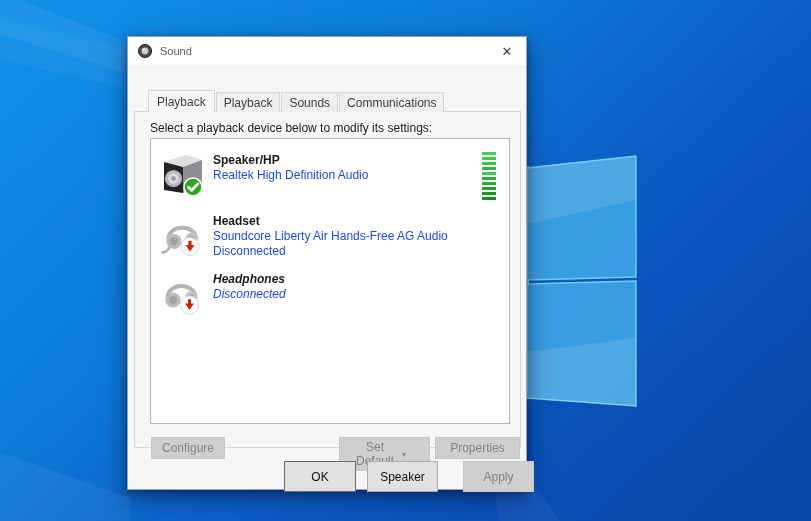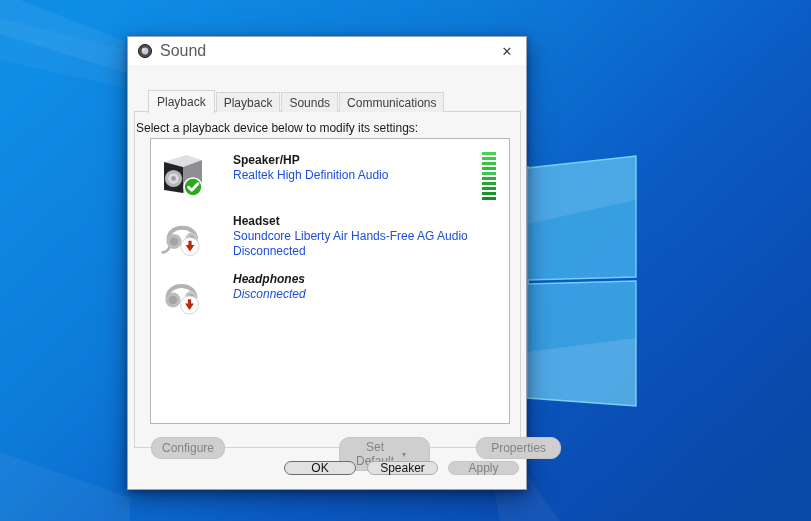--- a/index.html
+++ b/index.html
@@ -23,7 +23,7 @@
     display:flex; align-items:center; padding-left:9px;
   }
   .title-icon { width:16px; height:16px; margin-right:7px; flex:0 0 auto; }
-  .title-text { color:#5c5c5c; font-size:16px; }
+  .title-text { color:#5c5c5c; font-size:11px; }
   .close-btn {
     position:absolute; top:0; right:0; width:38px; height:28px;
     display:flex; align-items:center; justify-content:center;

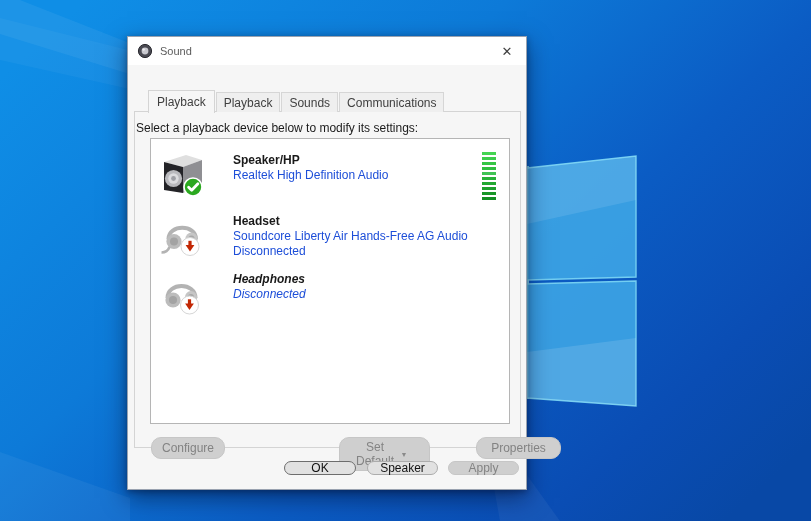--- a/index.html
+++ b/index.html
@@ -47,7 +47,7 @@
     position:absolute; left:6px; top:74px; width:387px; height:337px;
     background:#f6f6f6; border:1px solid #d4d4d4;
   }
-  .instruction { position:absolute; left:1px; top:9px; color:#1a1a1a; }
+  .instruction { position:absolute; left:15px; top:9px; color:#1a1a1a; }
 
   .device-list {
     position:absolute; left:15px; top:26px; width:360px; height:286px;

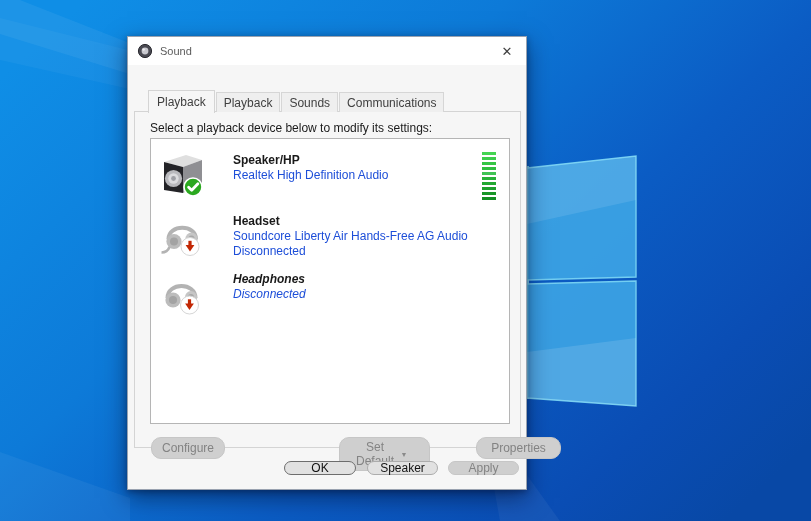--- a/index.html
+++ b/index.html
@@ -55,7 +55,7 @@
   }
   .device-row { position:absolute; left:0; width:100%; height:58px; display:flex; }
   .device-icon { width:45px; height:45px; margin:4px 0 0 9px; flex:0 0 auto; }
-  .device-text { margin-left:28px; padding-top:5px; }
+  .device-text { margin-left:8px; padding-top:5px; }
   .device-name { font-weight:bold; color:#1a1a1a; line-height:15px; }
   .device-desc, .device-status { color:#1d4ed8; line-height:15px; }
 

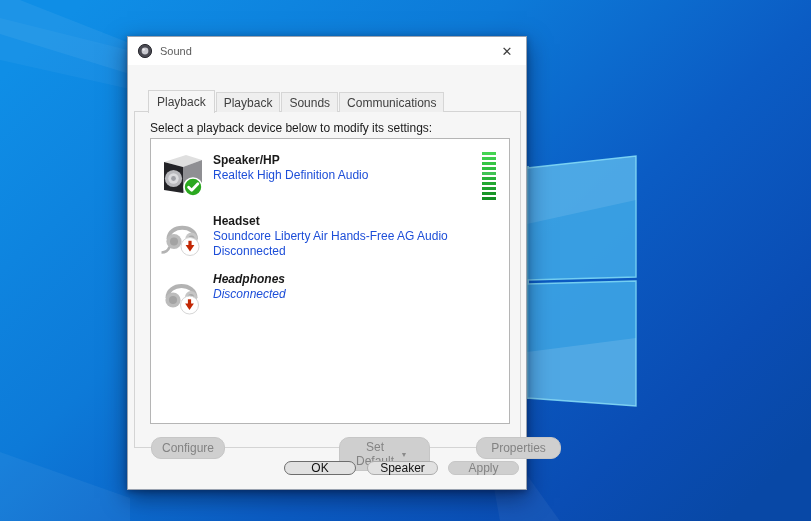--- a/index.html
+++ b/index.html
@@ -69,7 +69,7 @@
   .dev-btns { position:absolute; left:0; right:0; top:325px; height:24px; }
   .btn {
     display:inline-flex; align-items:center; justify-content:center;
-    height:22px; font-size:12px;border-radius:10px;
+    height:22px; font-size:12px;
   }
   .btn-disabled { background:#cfcfcf; color:#838383; border:1px solid #c6c6c6; }
   .btn-normal  { background:#e1e1e1; color:#111111; border:1px solid #acacac; }

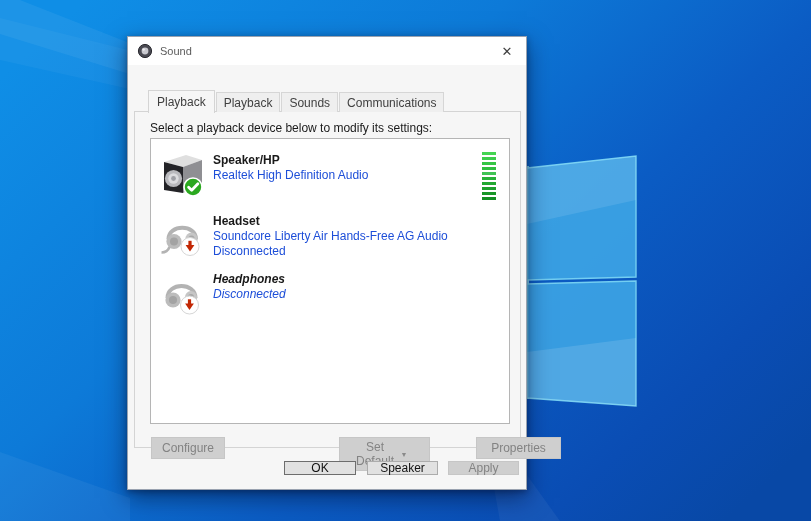--- a/index.html
+++ b/index.html
@@ -81,7 +81,7 @@
     width:20px; height:100%; display:flex; align-items:center; justify-content:center;
     border-left:1px solid #bdbdbd; font-size:7px; color:#8a8a8a;
   }
-  .properties-btn { position:absolute; left:300px; width:85px;margin-left:41px; }
+  .properties-btn { position:absolute; left:300px; width:85px; }
 
   
   .footer-btn { position:absolute; top:424px; height:14px; }

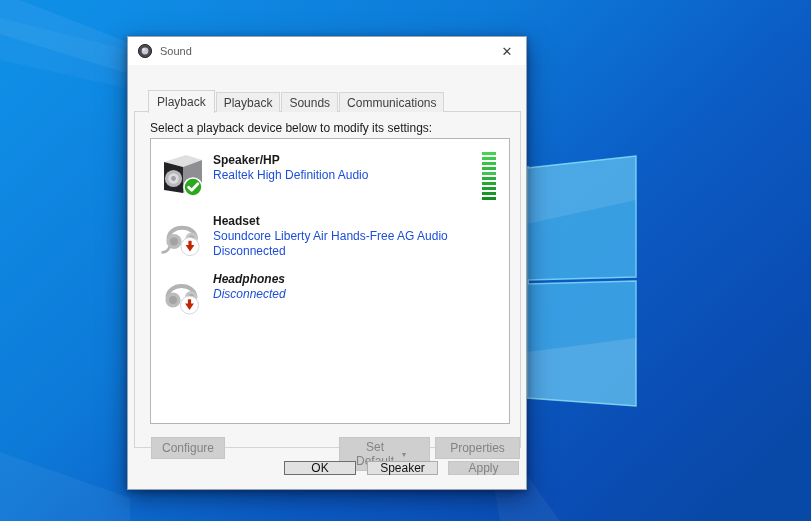--- a/index.html
+++ b/index.html
@@ -84,7 +84,7 @@
   .properties-btn { position:absolute; left:300px; width:85px; }
 
   
-  .footer-btn { position:absolute; top:424px; height:14px; }
+  .footer-btn { position:absolute; top:424px; height:31px; }
   .ok-btn     { left:156px; width:72px; }
   .cancel-btn { left:239px; width:71px; }
   .apply-btn  { left:320px; width:71px; }

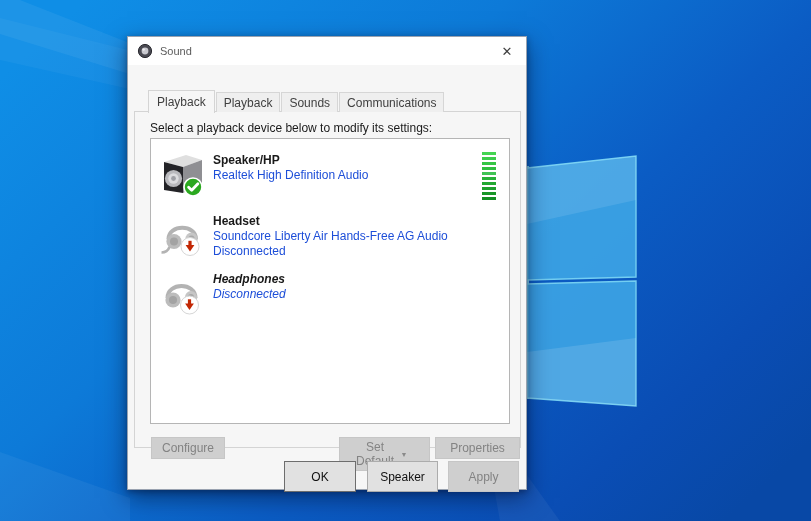--- a/index.html
+++ b/index.html
@@ -87,7 +87,7 @@
   .footer-btn { position:absolute; top:424px; height:31px; }
   .ok-btn     { left:156px; width:72px; }
   .cancel-btn { left:239px; width:71px; }
-  .apply-btn  { left:320px; width:71px; }
+  .apply-btn  { left:335px; width:71px; }
 </style>
 </head>
 <body>

